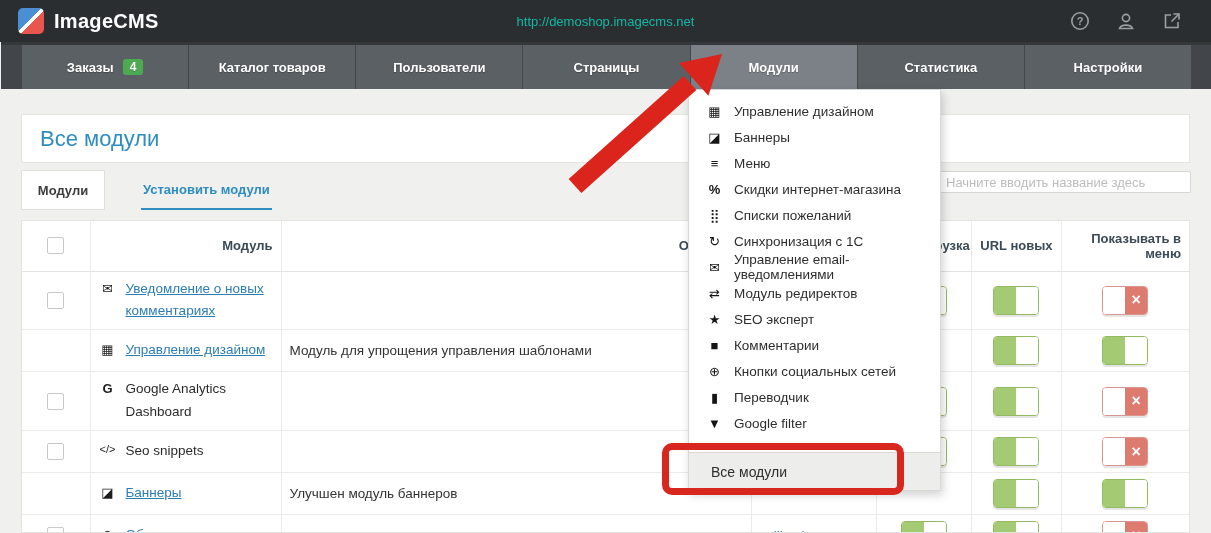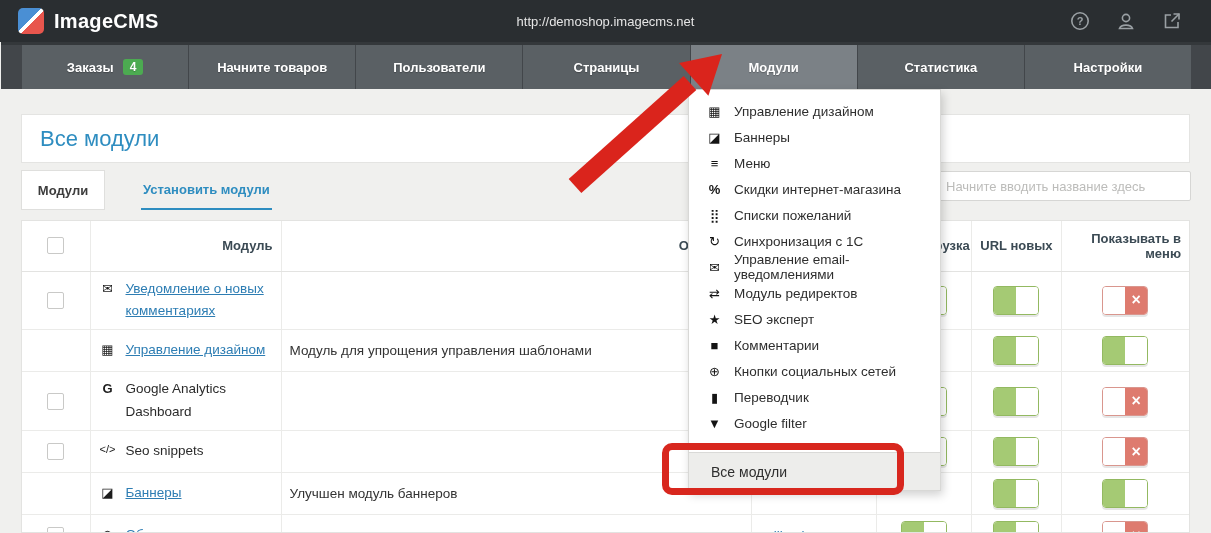--- a/index.html
+++ b/index.html
@@ -14,7 +14,7 @@
   .logo-mark{width:26px;height:26px;border-radius:5px;
              background:linear-gradient(135deg,#4a8fd4 46%,#ffffff 46% 54%,#e8564d 54%);}
   .logo-text{color:#fff;font-size:20px;font-weight:bold;letter-spacing:.3px;}
-  .topbar-url{position:absolute;left:0;right:0;text-align:center;color:#e5e5e5;font-size:13px;}
+  .topbar-url{position:absolute;left:0;right:0;text-align:center;color:#14b8a6;font-size:13px;}
   .topbar-icons{position:absolute;right:28px;top:0;height:42px;display:flex;align-items:center;gap:24px;}
   .tb-icon{width:22px;height:22px;display:flex;align-items:center;justify-content:center;cursor:pointer;}
   .tb-icon svg{stroke:#9aa0a4;fill:none;stroke-width:1.6;}

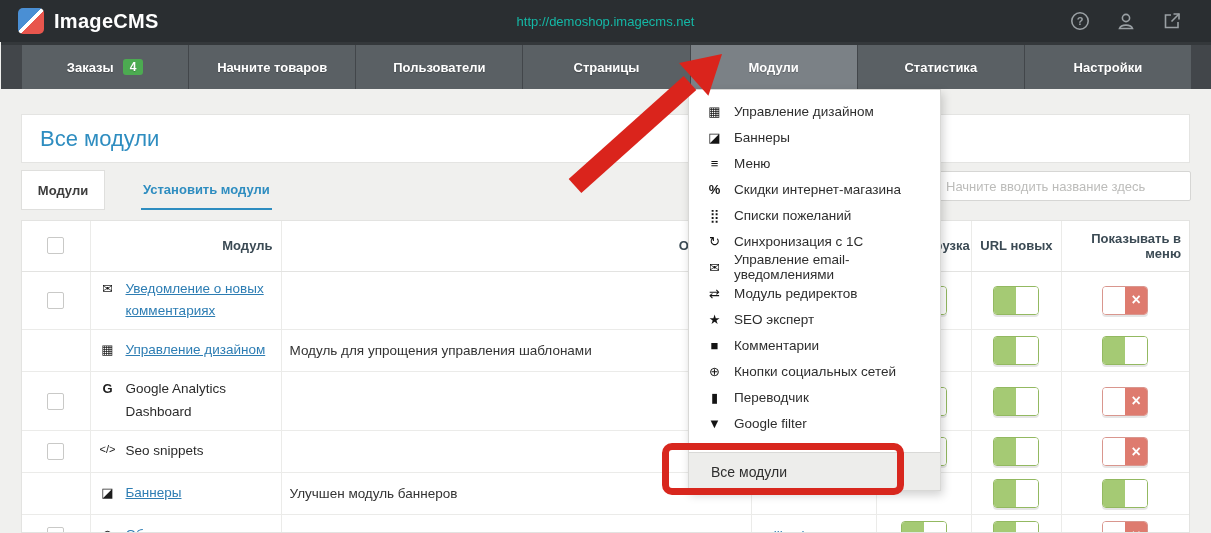--- a/index.html
+++ b/index.html
@@ -133,7 +133,7 @@
       <span class="badge">4</span>
     </div>
     <div class="nav-item">
-        <span>Начните товаров</span>
+        <span>Каталог товаров</span>
       </div>
     <div class="nav-item">
         <span>Пользователи</span>

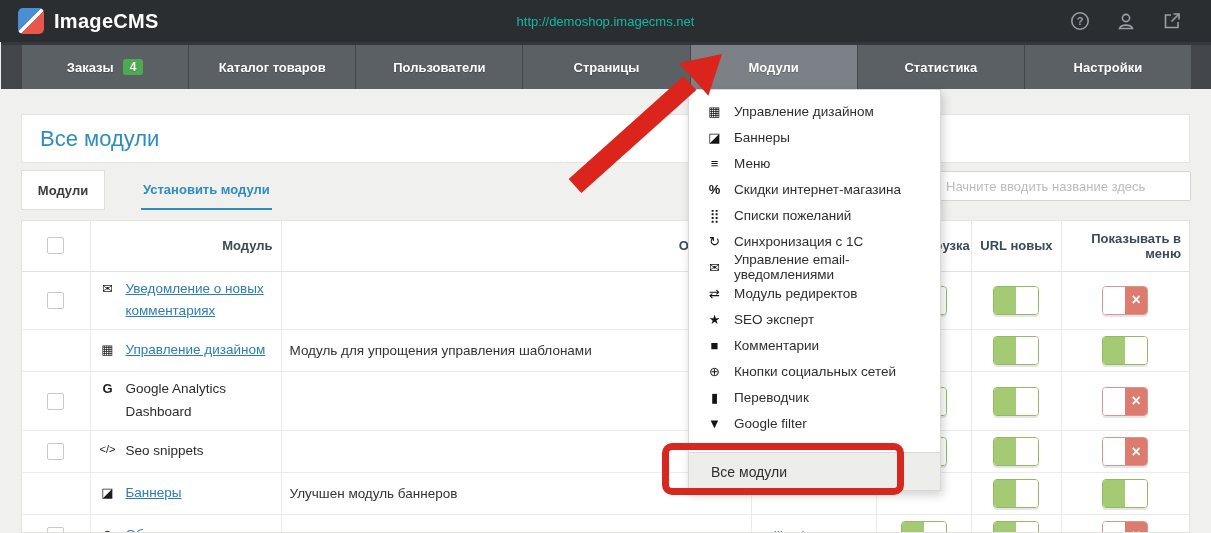--- a/index.html
+++ b/index.html
@@ -41,7 +41,7 @@
   .tab.active{width:84px;background:#fff;border:1px solid #dfdfdd;color:#3c3c3c;font-weight:bold;}
   .tab.inactive{margin-left:36px;color:#2e8dc0;font-weight:bold;border-bottom:2px solid #2e8dc0;
                 padding:0 2px;}
-  #search{position:absolute;left:935px;top:171px;width:256px;height:30px;background:#fff;
+  #search{position:absolute;left:935px;top:171px;width:256px;height:22px;background:#fff;
           border:1px solid #d6d6d4;border-radius:2px;padding:0 10px;font-size:13px;color:#555;
           font-family:inherit;outline:none;}
   #search::placeholder{color:#bcbcba;}

